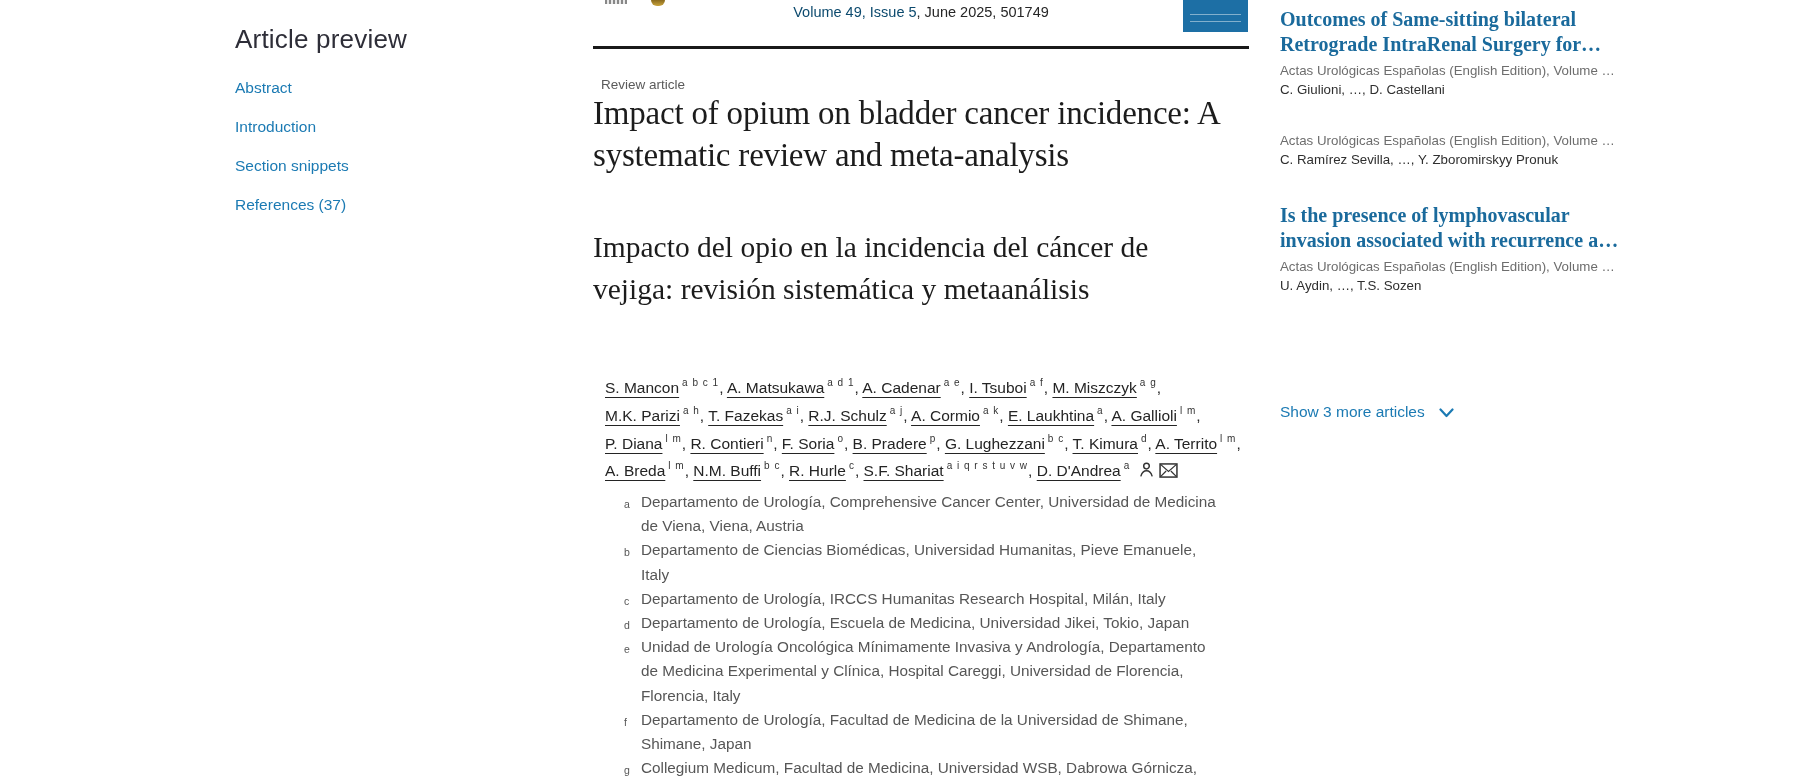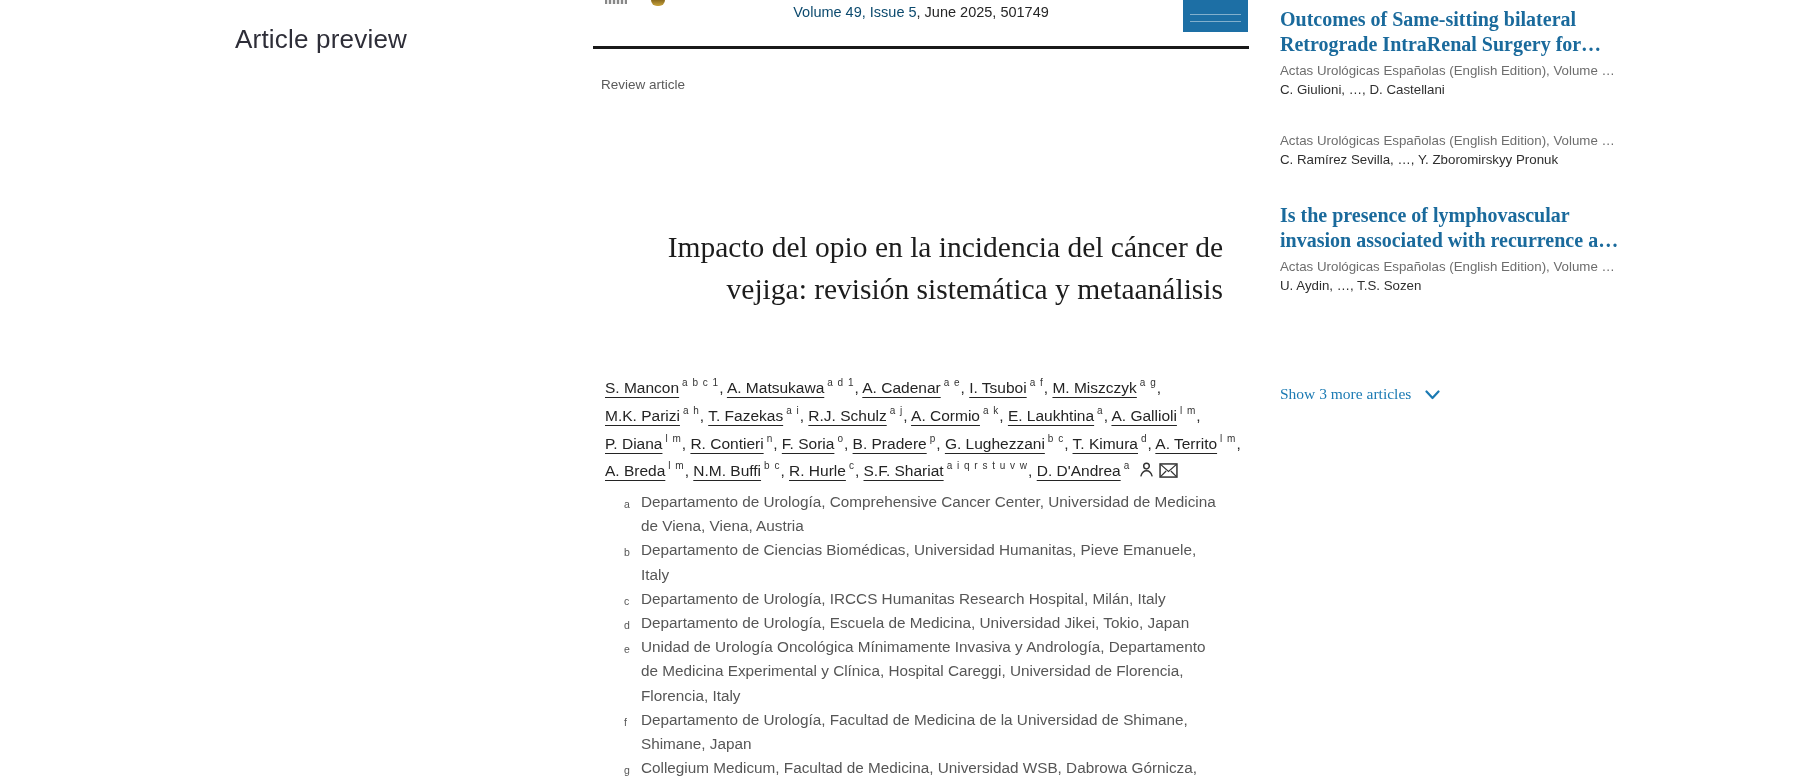--- a/index.html
+++ b/index.html
@@ -67,6 +67,12 @@
 
   <nav class="left-nav">
     <h2 class="left-heading">Article preview</h2>
+    <div id="toc-links">
+        <a class="toc-link">Abstract</a>
+        <a class="toc-link">Introduction</a>
+        <a class="toc-link">Section snippets</a>
+        <a class="toc-link">References (37)</a>
+      </div>
   </nav>
 
   <main class="main-col">

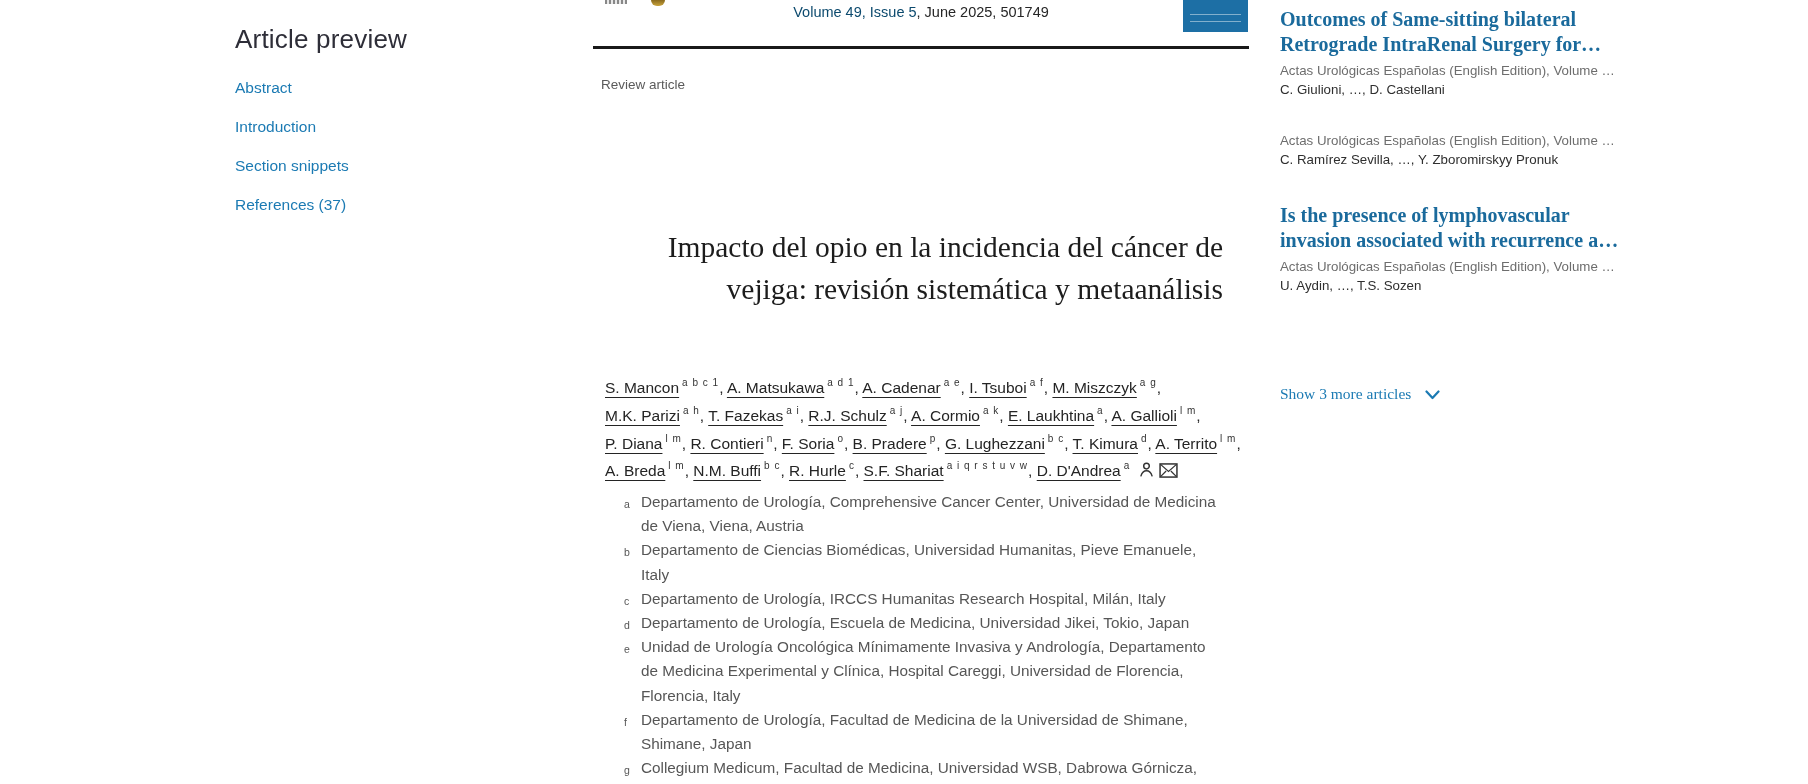--- a/index.html
+++ b/index.html
@@ -90,6 +90,7 @@
     <div class="divider"></div>
 
     <div class="review-label">Review article</div>
+    <h1 class="title-en">Impact of opium on bladder cancer incidence: A systematic review and meta-analysis</h1>
     <h1 class="title-es">Impacto del opio en la incidencia del cáncer de vejiga: revisión sistemática y metaanálisis</h1>
 
     <p class="authors" id="authors"><span class="author"><span class="a-name">S. Mancon</span><sup class="a-sup">a b c 1</sup></span><span class="sep">, </span><span class="author"><span class="a-name">A. Matsukawa</span><sup class="a-sup">a d 1</sup></span><span class="sep">, </span><span class="author"><span class="a-name">A. Cadenar</span><sup class="a-sup">a e</sup></span><span class="sep">, </span><span class="author"><span class="a-name">I. Tsuboi</span><sup class="a-sup">a f</sup></span><span class="sep">, </span><span class="author"><span class="a-name">M. Miszczyk</span><sup class="a-sup">a g</sup></span><span class="sep">, </span><span class="author"><span class="a-name">M.K. Parizi</span><sup class="a-sup">a h</sup></span><span class="sep">, </span><span class="author"><span class="a-name">T. Fazekas</span><sup class="a-sup">a i</sup></span><span class="sep">, </span><span class="author"><span class="a-name">R.J. Schulz</span><sup class="a-sup">a j</sup></span><span class="sep">, </span><span class="author"><span class="a-name">A. Cormio</span><sup class="a-sup">a k</sup></span><span class="sep">, </span><span class="author"><span class="a-name">E. Laukhtina</span><sup class="a-sup">a</sup></span><span class="sep">, </span><span class="author"><span class="a-name">A. Gallioli</span><sup class="a-sup">l m</sup></span><span class="sep">, </span><span class="author"><span class="a-name">P. Diana</span><sup class="a-sup">l m</sup></span><span class="sep">, </span><span class="author"><span class="a-name">R. Contieri</span><sup class="a-sup">n</sup></span><span class="sep">, </span><span class="author"><span class="a-name">F. Soria</span><sup class="a-sup">o</sup></span><span class="sep">, </span><span class="author"><span class="a-name">B. Pradere</span><sup class="a-sup">p</sup></span><span class="sep">, </span><span class="author"><span class="a-name">G. Lughezzani</span><sup class="a-sup">b c</sup></span><span class="sep">, </span><span class="author"><span class="a-name">T. Kimura</span><sup class="a-sup">d</sup></span><span class="sep">, </span><span class="author"><span class="a-name">A. Territo</span><sup class="a-sup">l m</sup></span><span class="sep">, </span><span class="author"><span class="a-name">A. Breda</span><sup class="a-sup">l m</sup></span><span class="sep">, </span><span class="author"><span class="a-name">N.M. Buffi</span><sup class="a-sup">b c</sup></span><span class="sep">, </span><span class="author"><span class="a-name">R. Hurle</span><sup class="a-sup">c</sup></span><span class="sep">, </span><span class="author"><span class="a-name">S.F. Shariat</span><sup class="a-sup">a i q r s t u v w</sup></span><span class="sep">, </span><span class="author"><span class="a-name">D. D'Andrea</span><sup class="a-sup">a</sup></span><span class="author-icons"><svg width="17" height="17" viewBox="0 0 20 20">

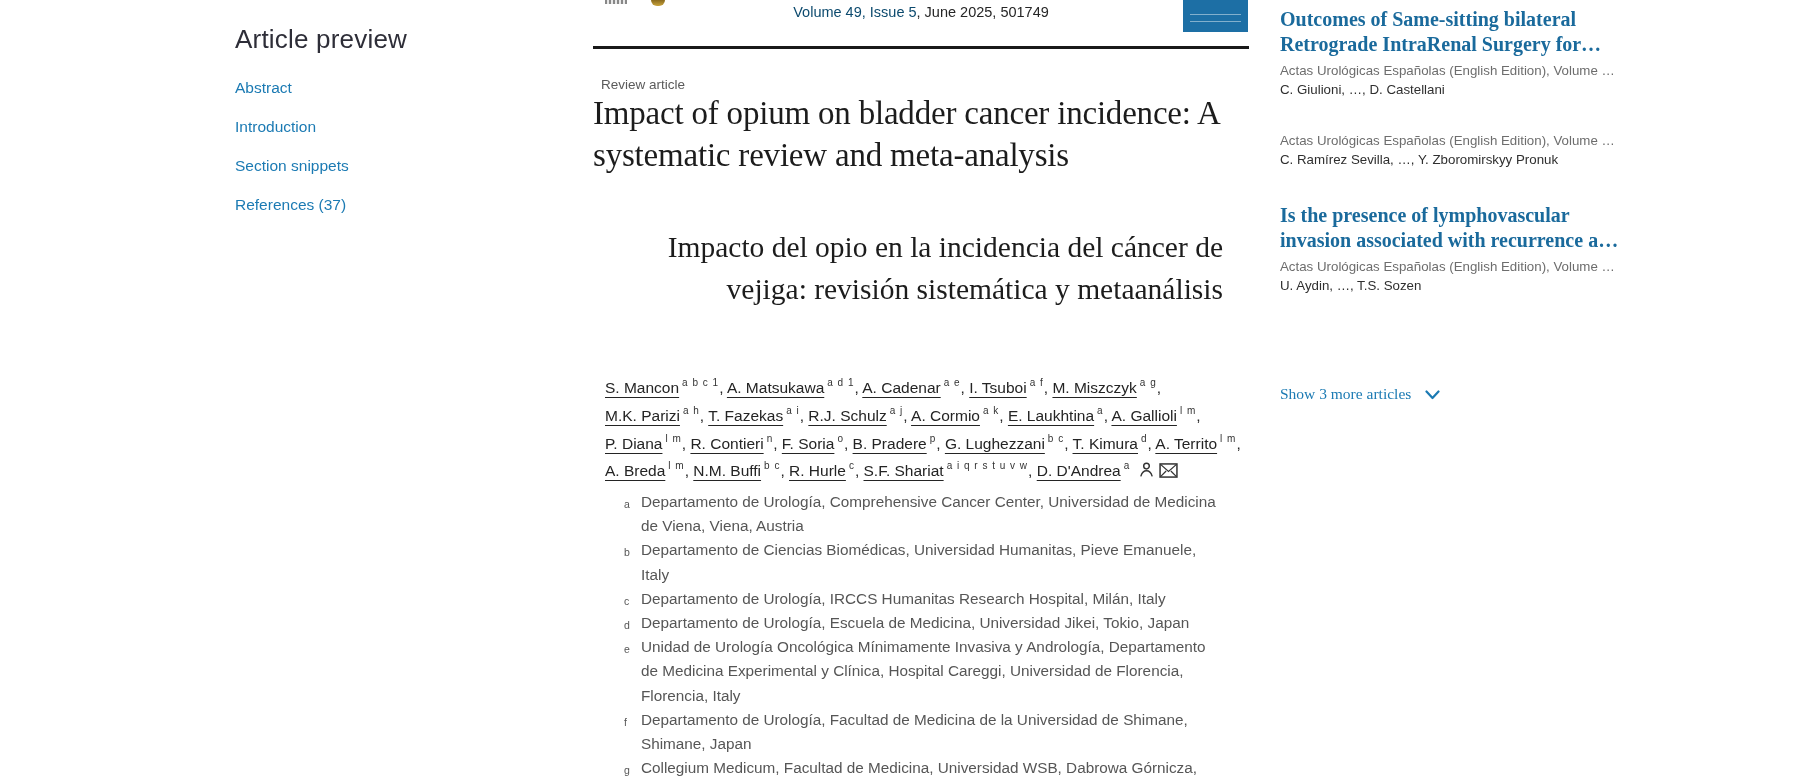--- a/index.html
+++ b/index.html
@@ -33,7 +33,7 @@
       color:#1c1c1c; letter-spacing:-.2px; }
   .title-es { position:absolute; left:0; top:226px; width:630px;
       font-family:"Liberation Serif", serif; font-weight:400; font-size:29.5px; line-height:42px;
-      color:#1c1c1c;text-align:right; }
+      color:#1c1c1c; }
 
   .authors { position:absolute; left:12px; top:372px; width:652px; font-size:15.5px; line-height:23.6px; color:#222; }
   .author { cursor:pointer; white-space:nowrap; }

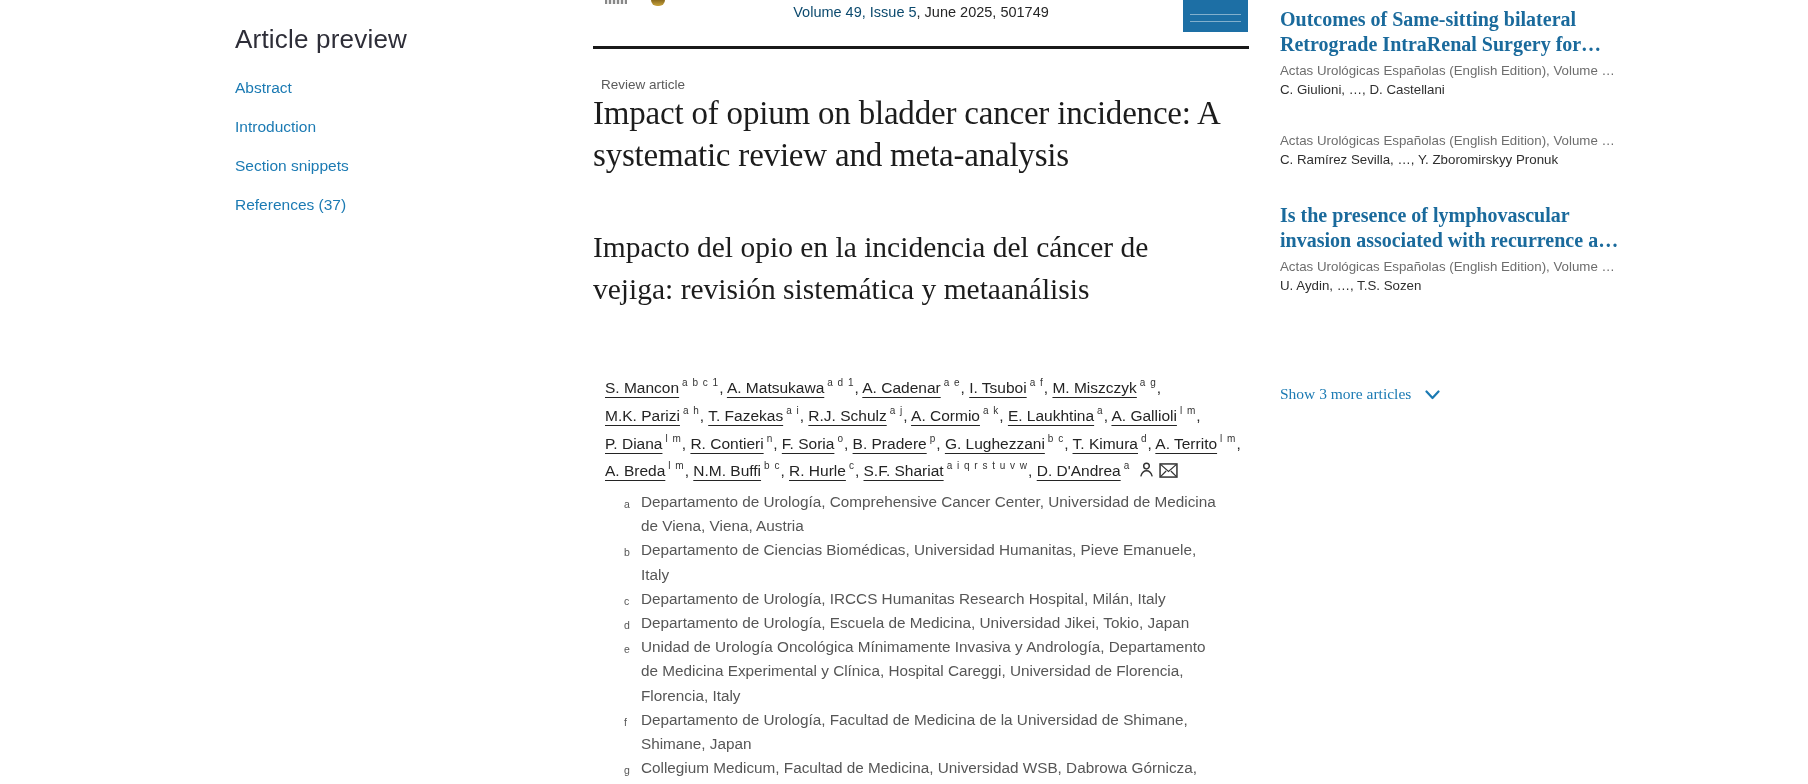--- a/index.html
+++ b/index.html
@@ -57,7 +57,7 @@
       color:#1a6a9c; cursor:pointer; display:-webkit-box; -webkit-line-clamp:2; -webkit-box-orient:vertical; overflow:hidden; }
   .rec-journal { margin-top:6px; font-size:13.3px; color:#6d6d6d; white-space:nowrap; overflow:hidden; text-overflow:ellipsis; max-width:345px; }
   .rec-authors { margin-top:4px; font-size:13.3px; color:#2f2f2f; }
-  .show-more { position:absolute; left:0; top:385px; font-size:15.5px; color:#1b7ab3; text-decoration:none; cursor:pointer;font-family:Liberation Serif, serif; }
+  .show-more { position:absolute; left:0; top:403px; font-size:15.5px; color:#1b7ab3; text-decoration:none; cursor:pointer; }
   .show-more svg { vertical-align:-1px; margin-left:10px; }
 </style>
 </head>

